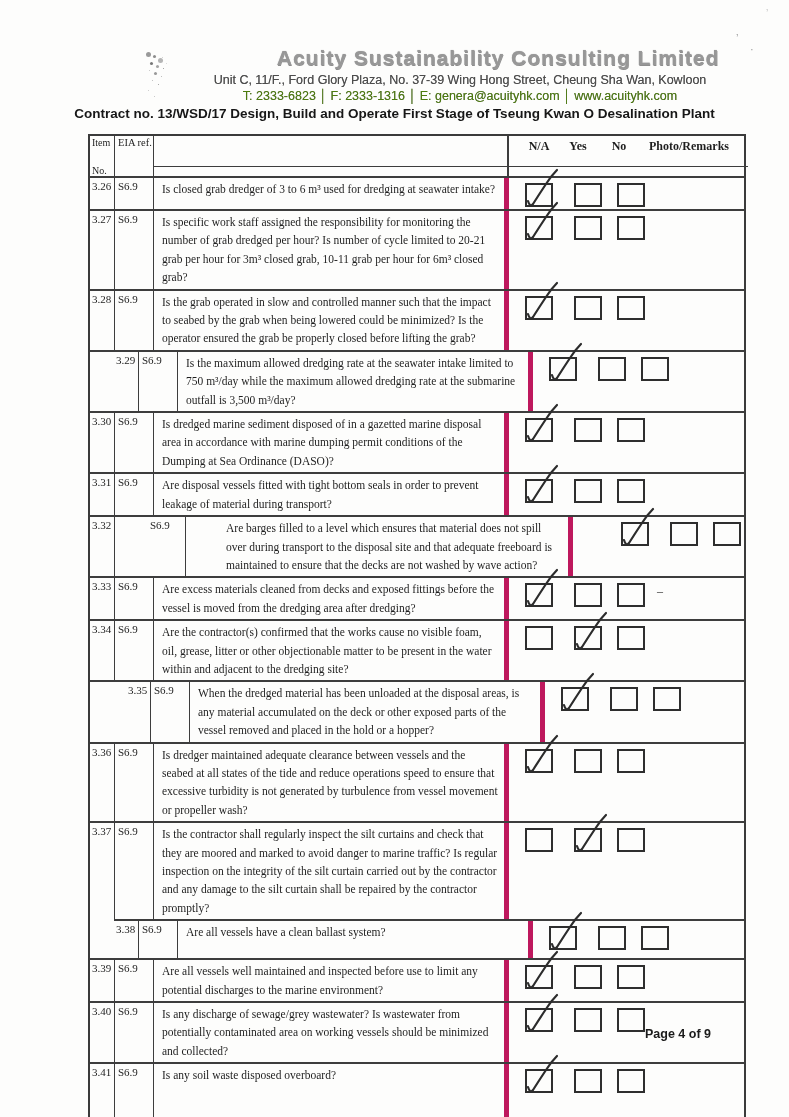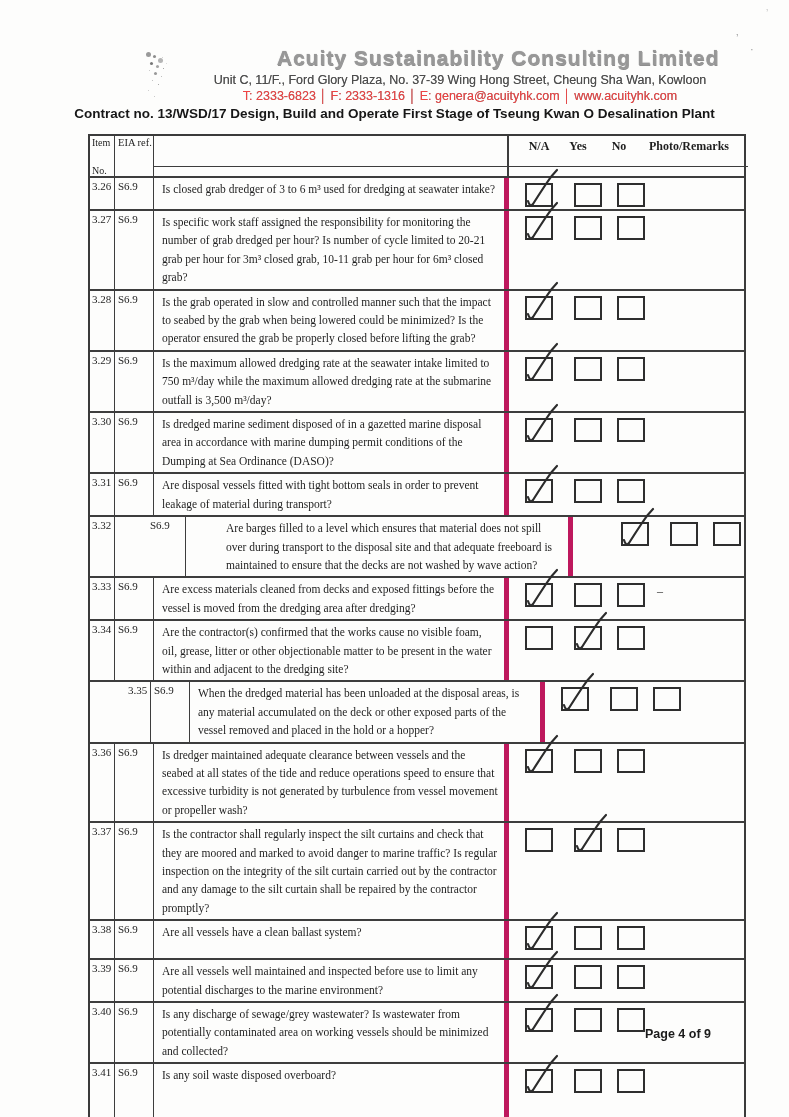--- a/index.html
+++ b/index.html
@@ -16,7 +16,7 @@
     transform:translateX(38px);white-space:nowrap;
   }
   .address{margin-top:3px;font-size:12.5px;color:#4d4d4d;text-shadow:0 0 .4px #777;white-space:nowrap;}
-  .contact{margin-top:2px;font-size:12.5px;color:#ef4444;text-shadow:0 0 .4px #777;white-space:nowrap;}
+  .contact{margin-top:2px;font-size:12.5px;color:#4d7c0f;text-shadow:0 0 .4px #777;white-space:nowrap;}
   .logo-smudge{
     position:absolute;left:146px;top:52px;width:5px;height:5px;border-radius:50%;background:#9a9a9a;
     box-shadow:6px 2px 0 -1px #8d8d8d, 12px 6px 0 0 #b5b5b5, 3px 9px 0 -1px #777,

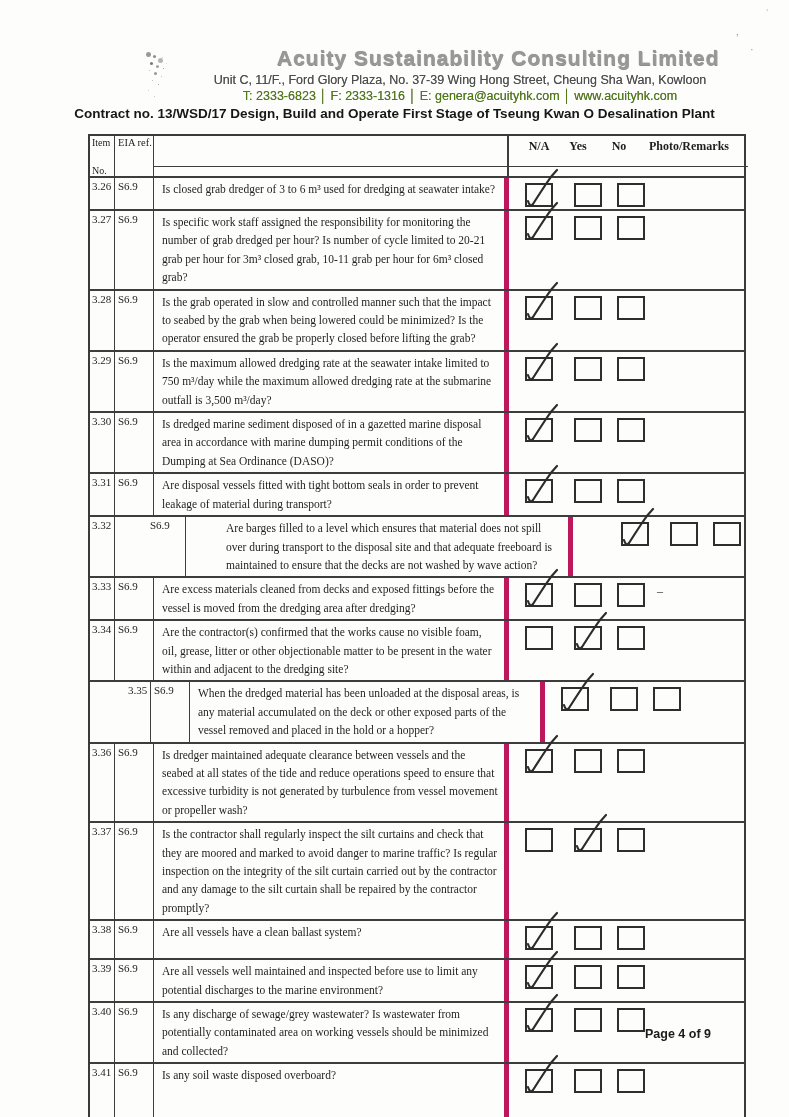--- a/index.html
+++ b/index.html
@@ -154,7 +154,7 @@
       <span class="remark"></span>
     </div>
   </div>
-        <div class="trow" style="min-height: 38px;">
+        <div class="trow" style="min-height: 38px; padding-left: 24px;">
     <div class="c item">3.29</div>
     <div class="c ref">S6.9</div>
     <div class="c q">Is the maximum allowed dredging rate at the seawater intake limited to 750 m³/day while the maximum allowed dredging rate at the submarine outfall is 3,500 m³/day?</div>

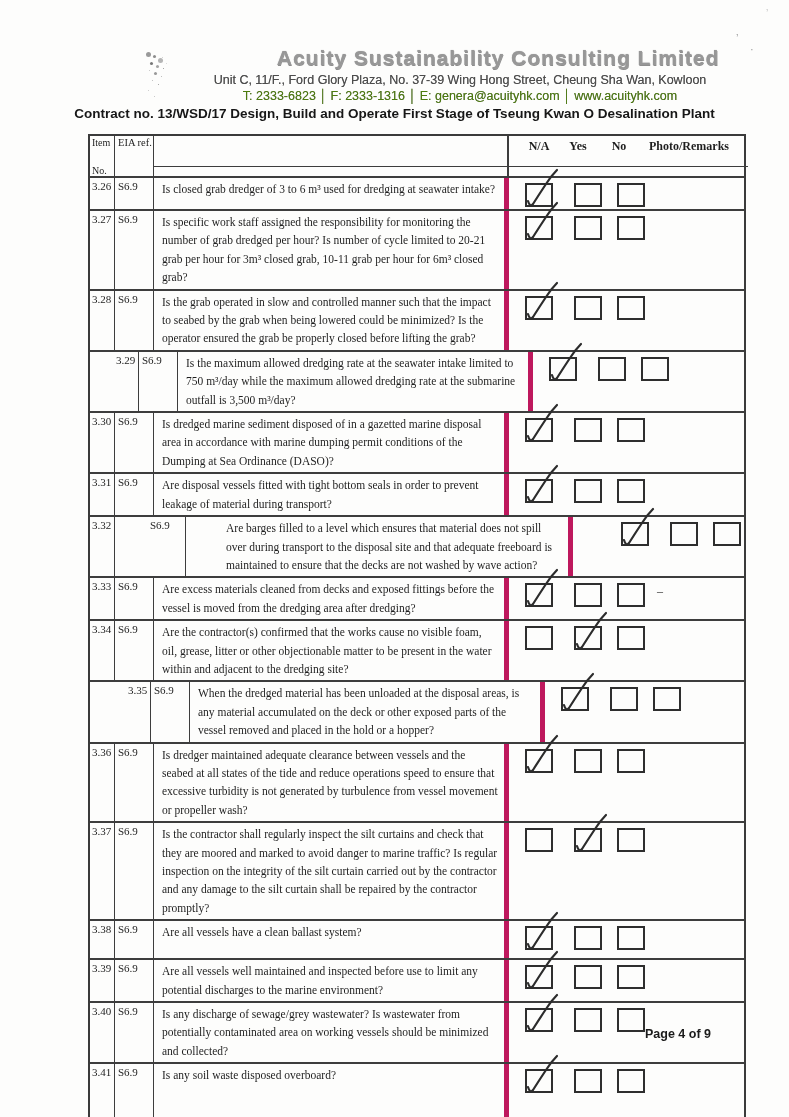--- a/index.html
+++ b/index.html
@@ -289,7 +289,7 @@
       <span class="remark"></span>
     </div>
   </div>
-        <div class="trow" style="min-height: 37px;">
+        <div class="trow" style="min-height: 37px; margin-left: 24px;">
     <div class="c item">3.38</div>
     <div class="c ref">S6.9</div>
     <div class="c q">Are all vessels have a clean ballast system?</div>

